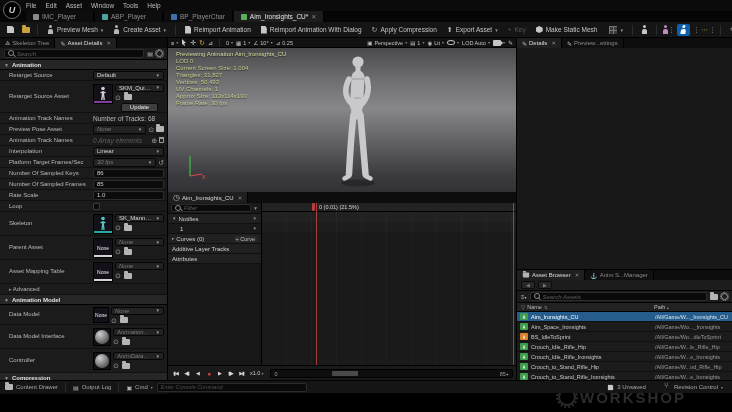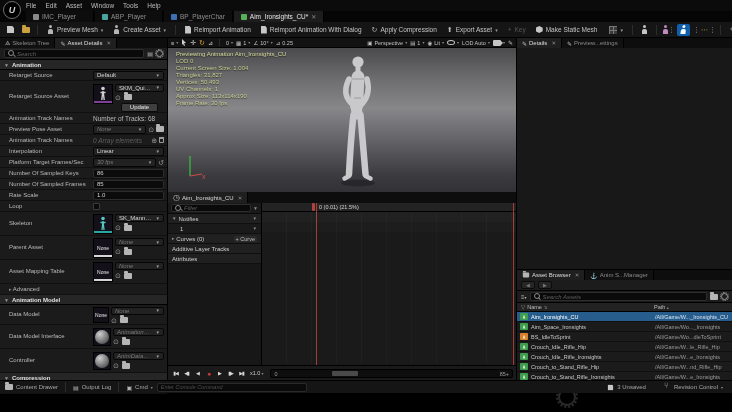--- a/index.html
+++ b/index.html
@@ -778,6 +778,7 @@
 
 <div id="watermark" class="abs">
   <span class="gear"></span>
+  <span class="wtext">WORKSHOP</span>
 </div>
 
 <div id="statusbar" class="abs">

